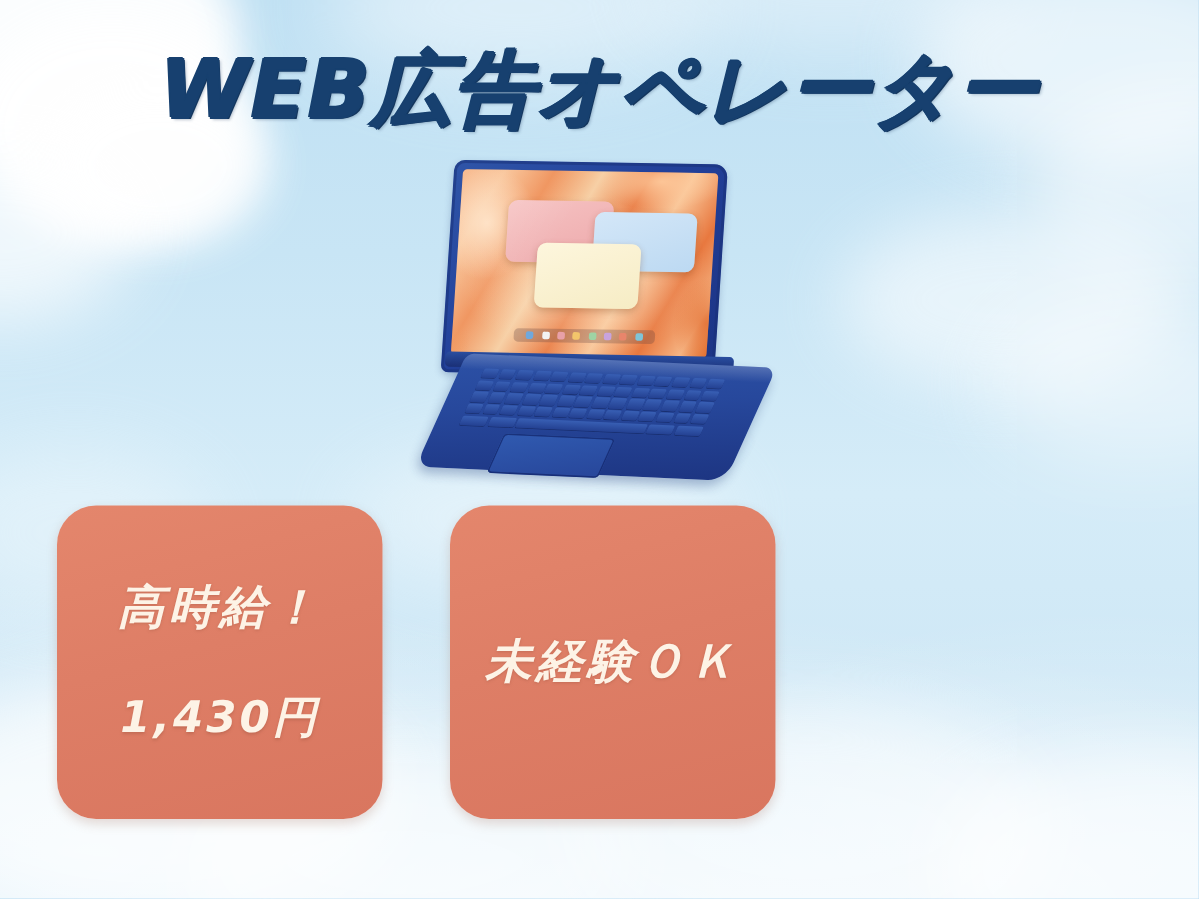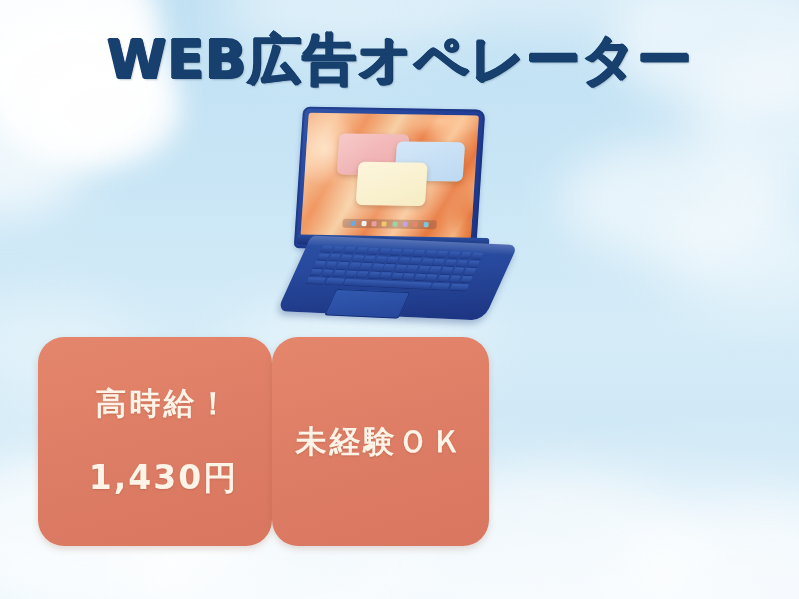--- a/index.html
+++ b/index.html
@@ -8,7 +8,7 @@
     font-family:"DejaVu Sans","Liberation Sans",sans-serif;
     background:#bedff3;
   }
-  .stage{position:absolute;inset:0;overflow:hidden;}
+  .stage{position:absolute;inset:0;overflow:hidden;font-style:italic;}
 
   
   .sky{

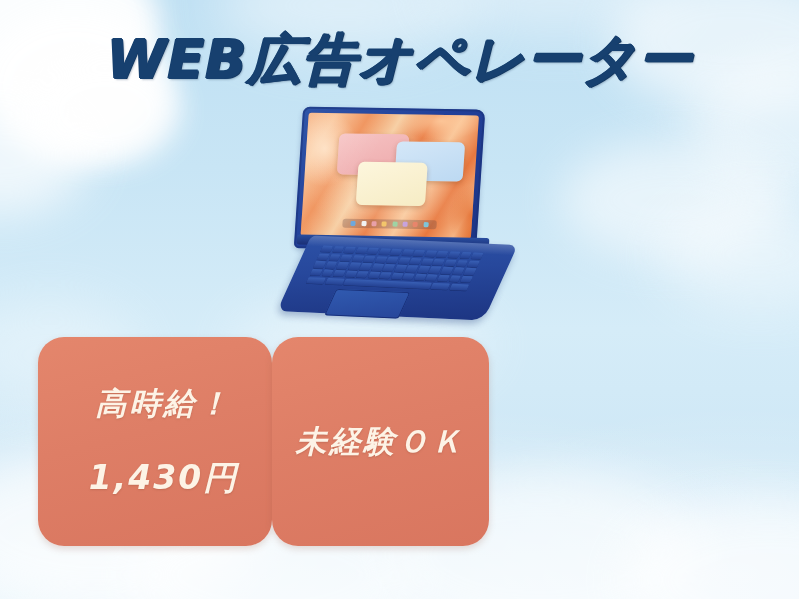--- a/index.html
+++ b/index.html
@@ -156,7 +156,7 @@
     color:#fdf3e6;
     text-align:center;
   }
-  .badge.b1{left:38px;padding-left:17px;}
+  .badge.b1{left:38px;}
   .badge.b2{left:272px;text-align:center;}
   .badge.b3{left:530px;}
   .badge .line{

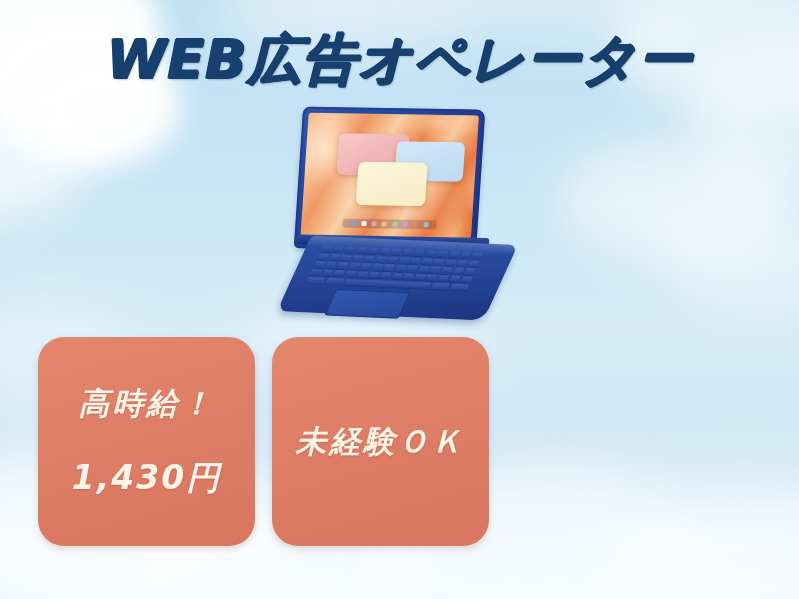--- a/index.html
+++ b/index.html
@@ -157,7 +157,7 @@
     text-align:center;
   }
   .badge.b1{left:38px;}
-  .badge.b2{left:272px;text-align:center;}
+  .badge.b2{left:300px;text-align:center;}
   .badge.b3{left:530px;}
   .badge .line{
     font-family:"DejaVu Sans","Liberation Sans",sans-serif;

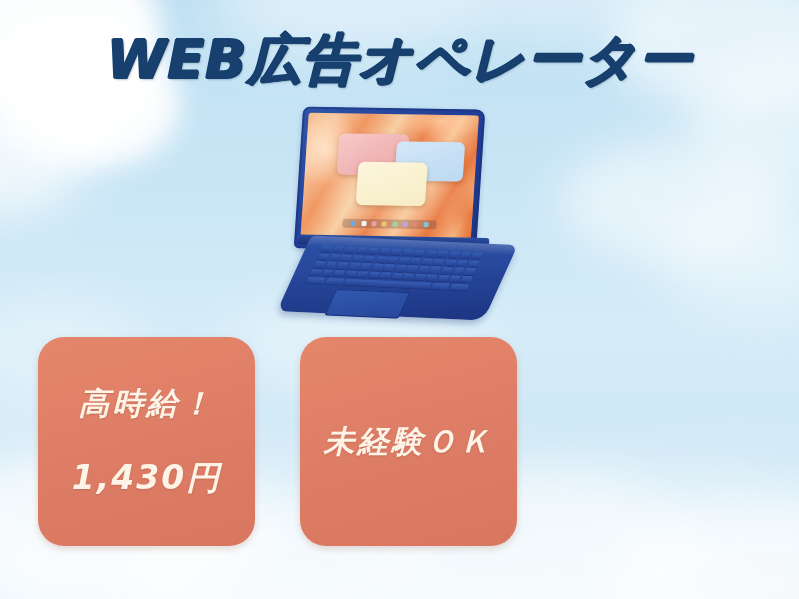--- a/index.html
+++ b/index.html
@@ -168,7 +168,7 @@
   .badge .line.l1{margin-bottom:10px;}
   .badge.two-line .line.l1{margin-bottom:38px;}
   .badge.one-line .line.l1{margin-bottom:0;}
-  .badge .line.money{font-size:33px;letter-spacing:2px;}
+  .badge .line.money{font-size:29px;letter-spacing:2px;}
 </style>
 </head>
 <body>

